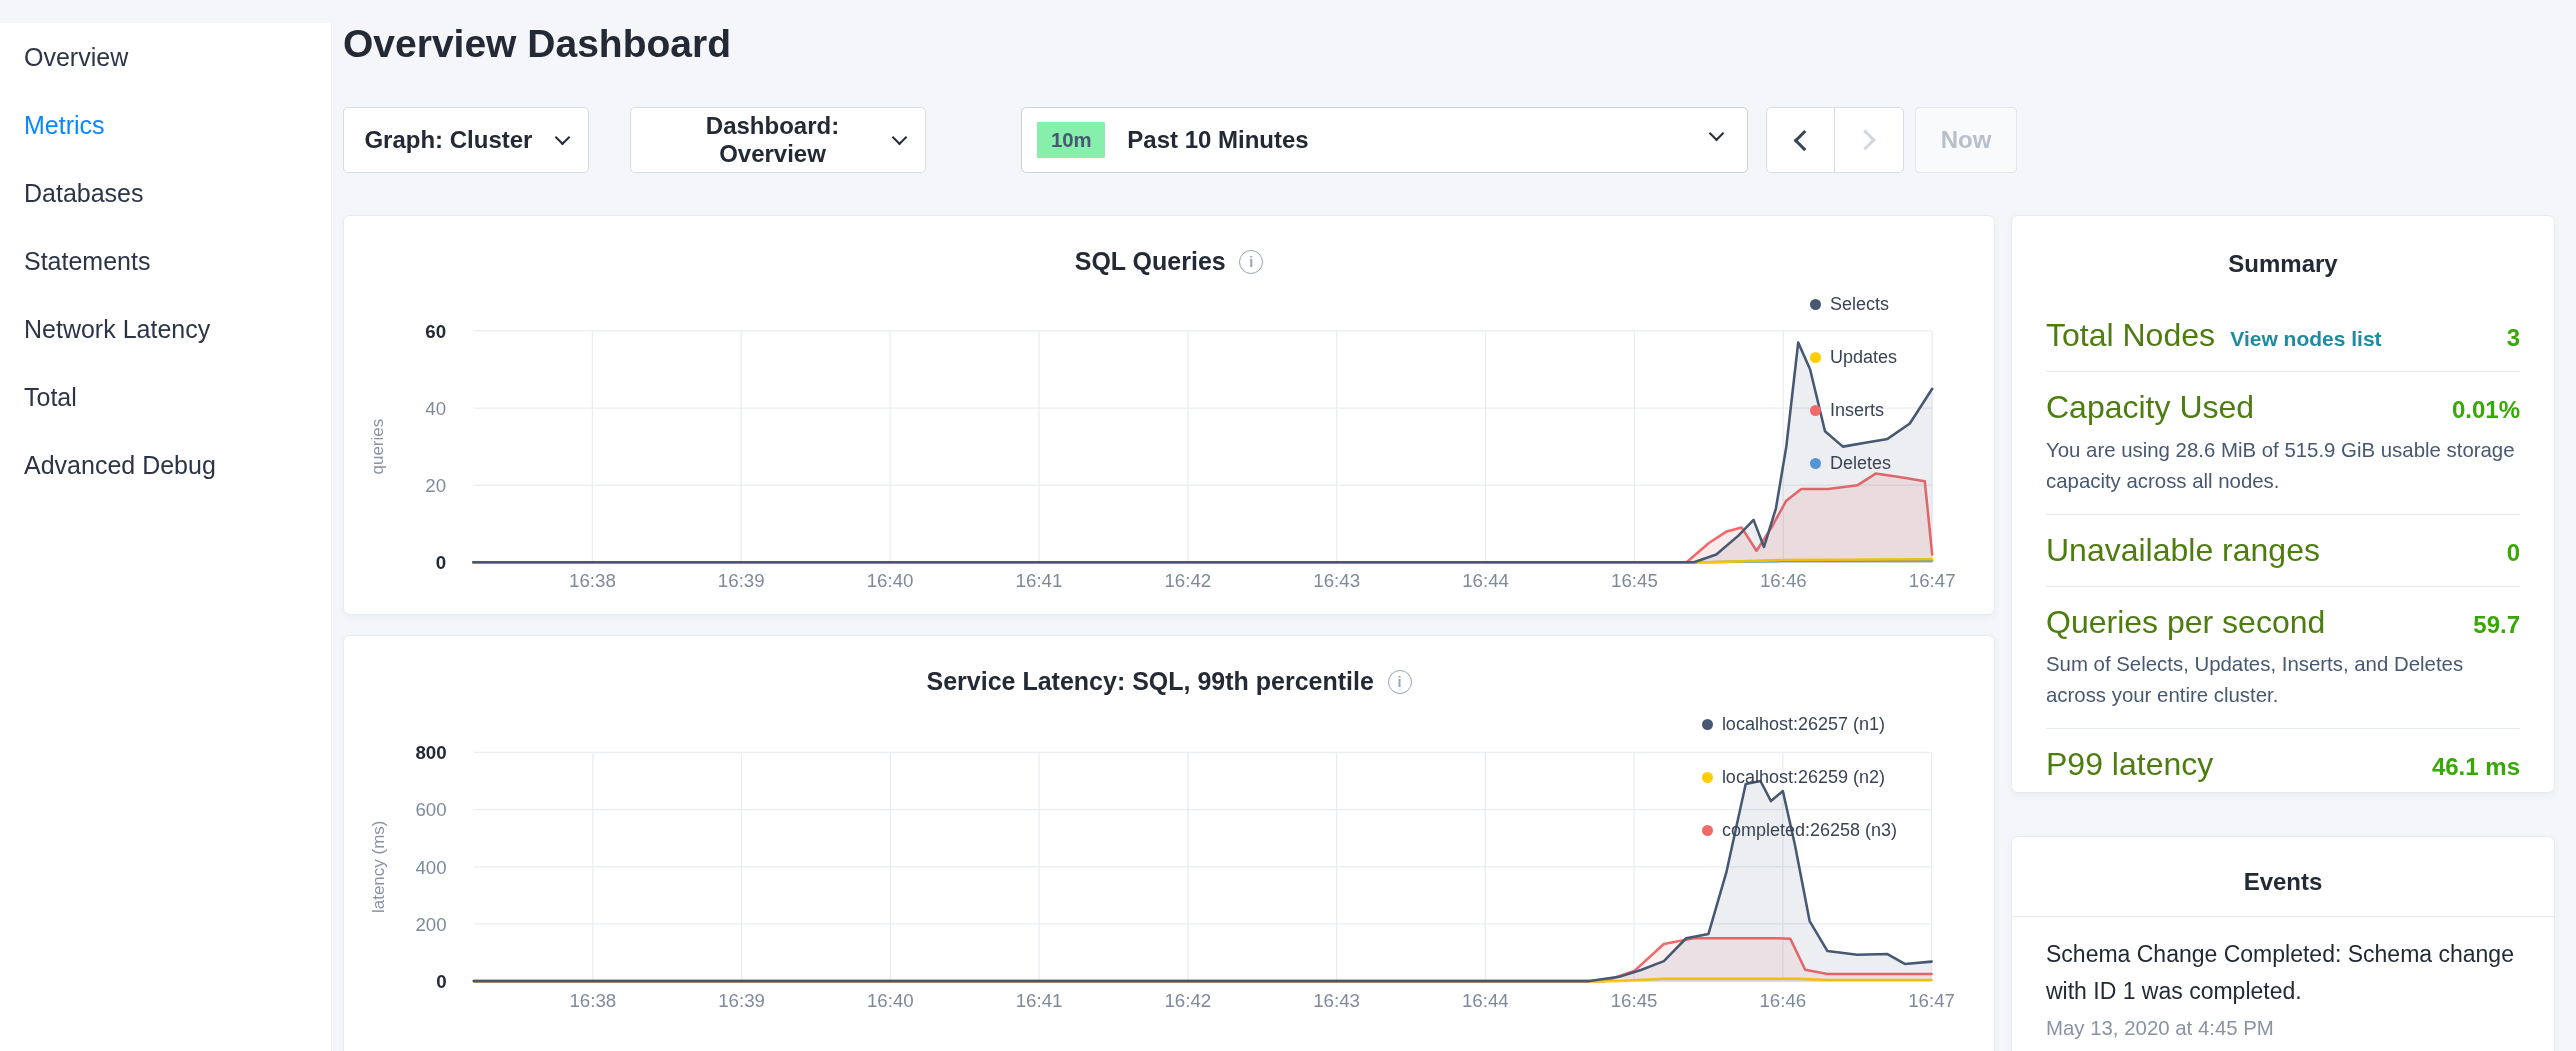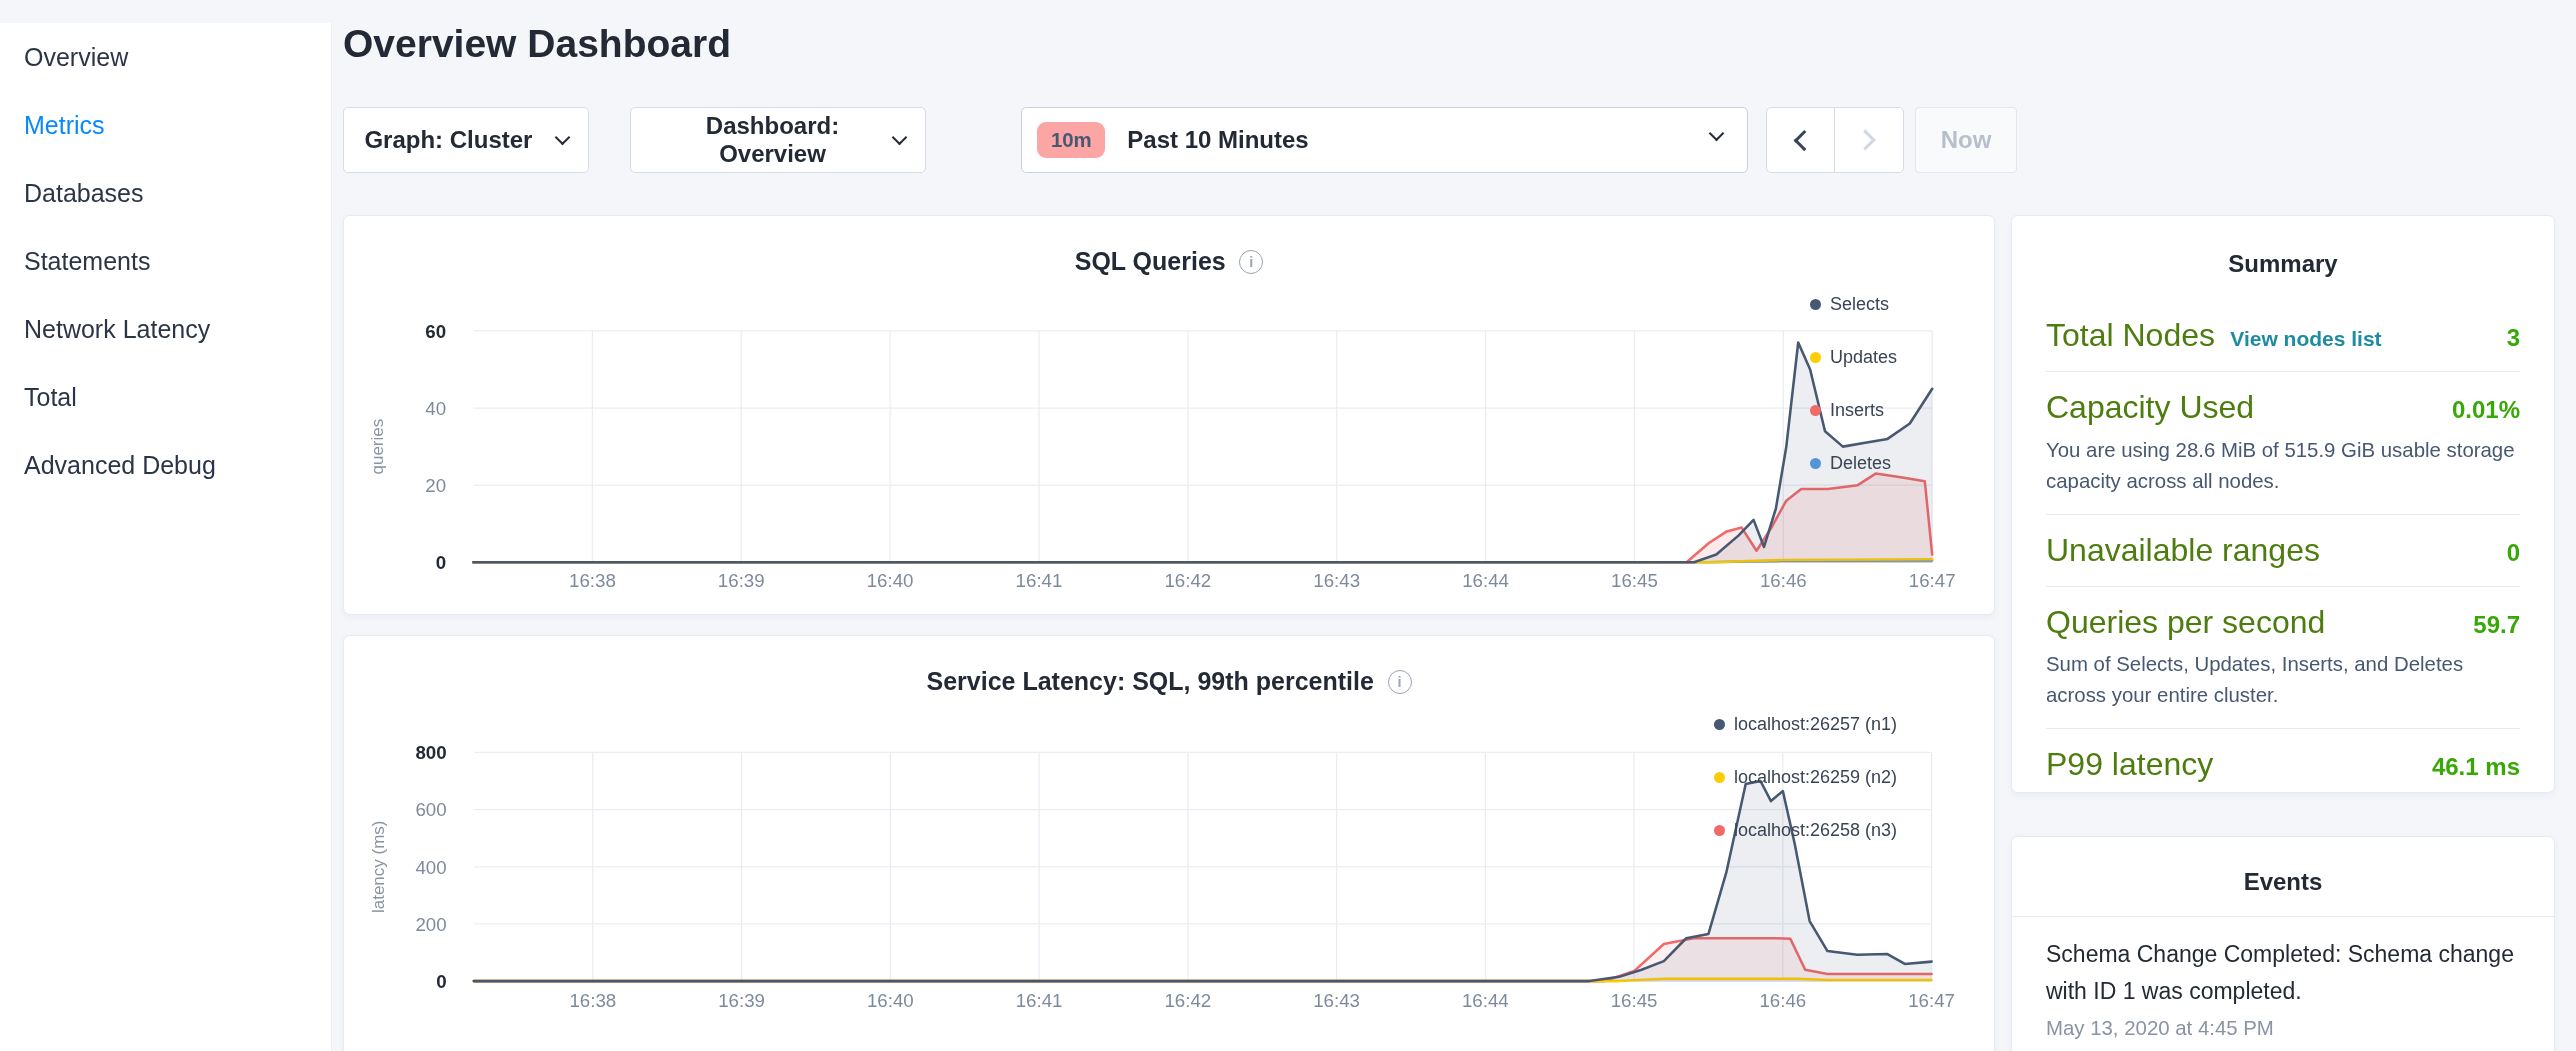--- a/index.html
+++ b/index.html
@@ -25,7 +25,7 @@
   #graph-dd{left:343px;width:246px;padding:0 20.4px;justify-content:space-between;}
   #dash-dd{left:630px;width:296px;padding:0 20.4px;justify-content:space-between;}
   #time-dd{left:1021px;width:727px;padding:0 68px 0 15.3px;border-color:#c9d1de;}
-  .time-badge{background:#fca5a5;border-radius:9px;padding:6.8px 13.6px;font-size:20.4px;font-weight:700;color:#475872;margin-right:22px;}
+  .time-badge{background:#86efac;border-radius:1px;padding:6.8px 13.6px;font-size:20.4px;font-weight:700;color:#475872;margin-right:22px;}
   .caret{width:11px;height:11px;border-right:2.6px solid #242a35;border-bottom:2.6px solid #242a35;
          transform:rotate(45deg);margin-top:-5.1px;flex:none;}
   #time-dd .caret{position:absolute;right:25.5px;top:25.5px;}

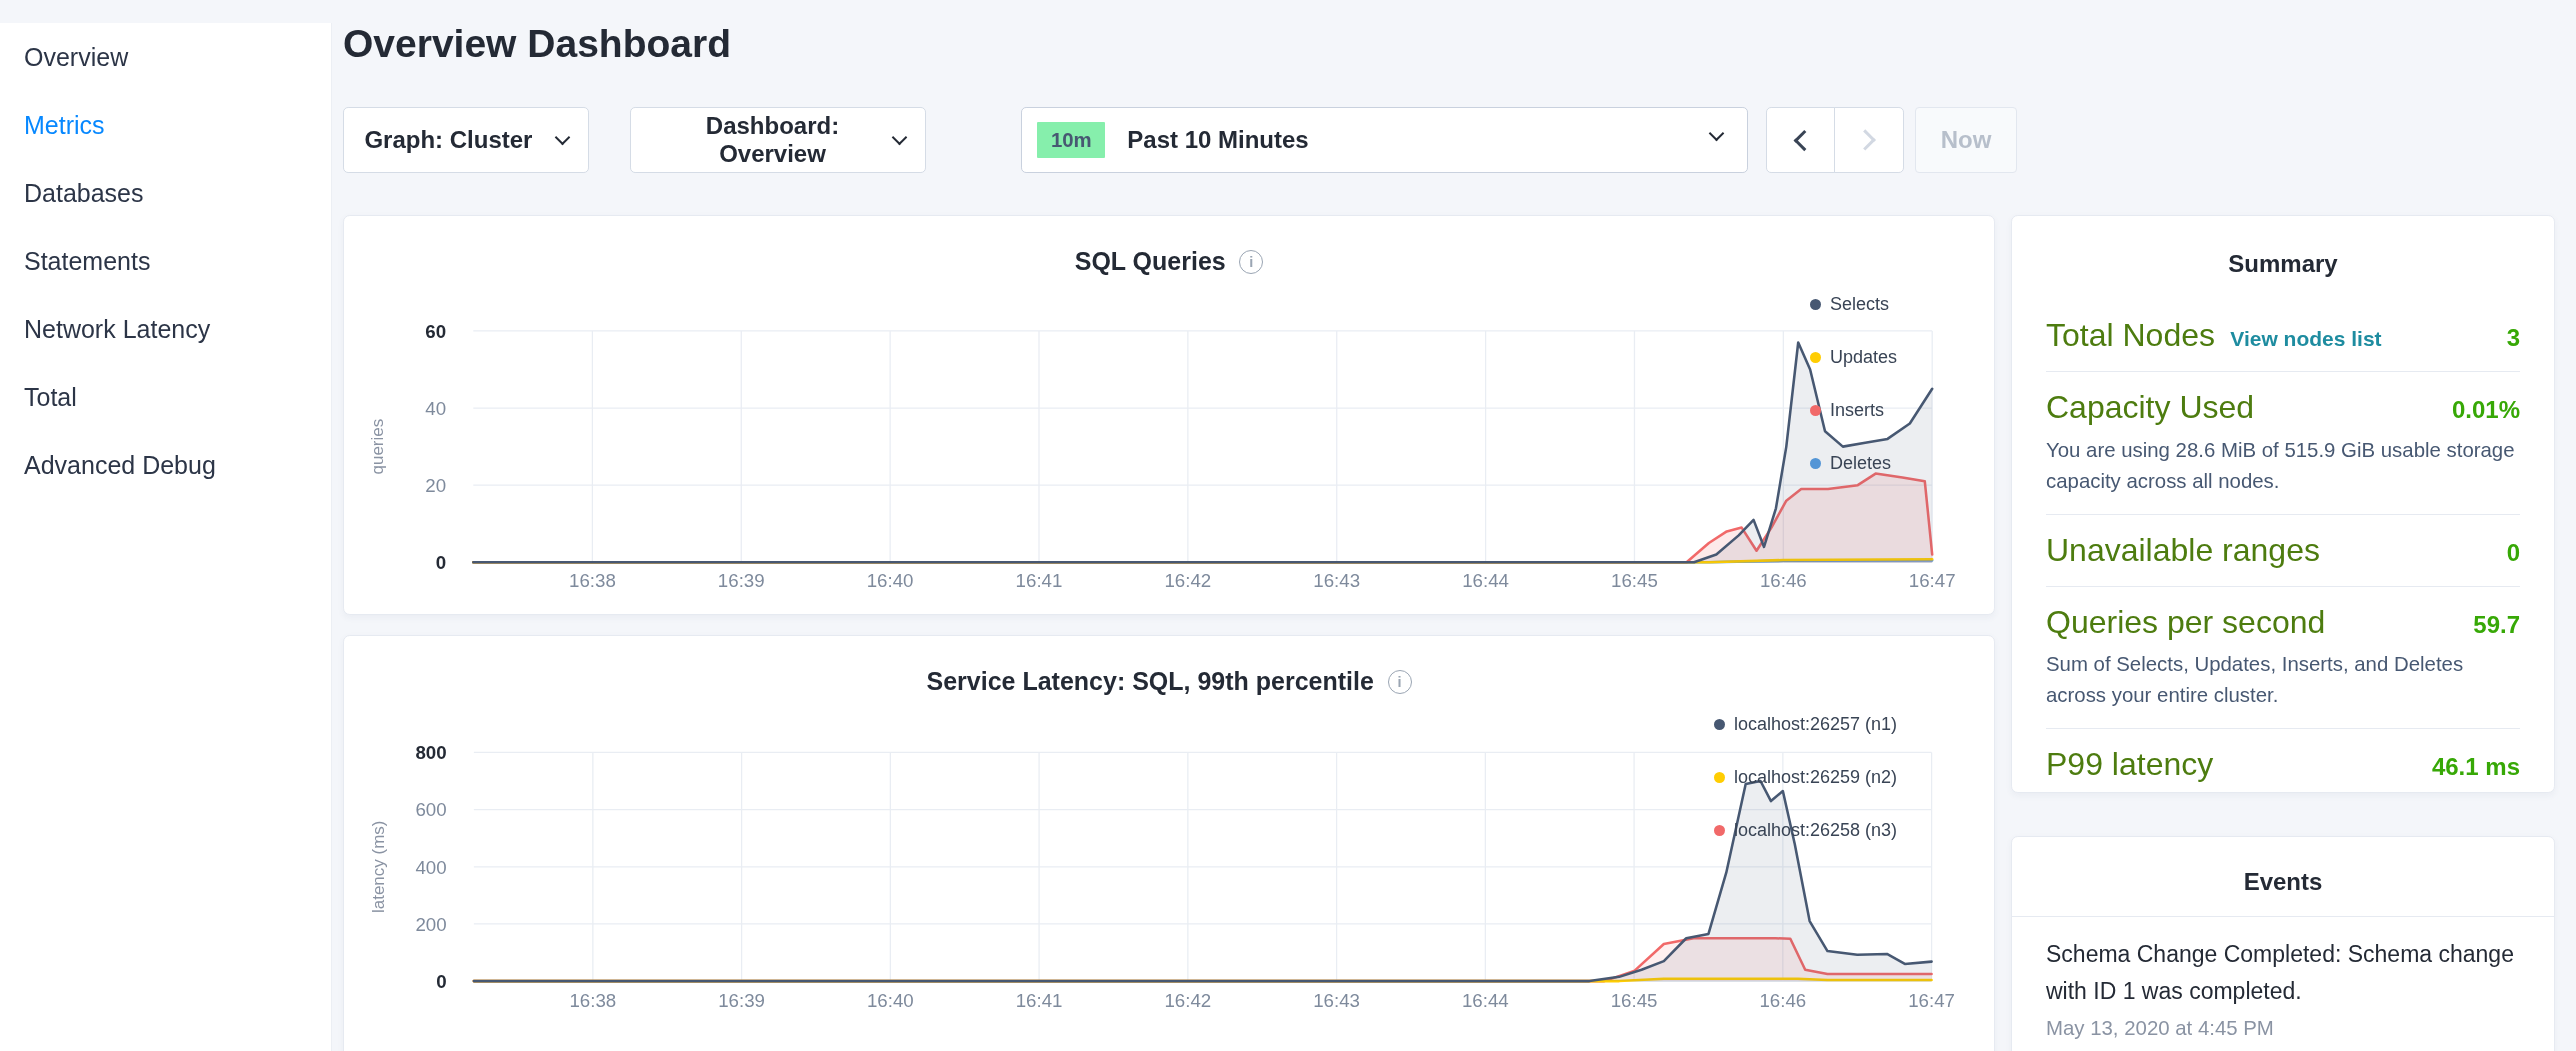--- a/index.html
+++ b/index.html
@@ -236,7 +236,7 @@
         </div>
         <div class="legend-item">
           <span class="legend-dot" style="background: rgb(241, 105, 105);"></span>
-          <span>localhost:26258 (n3)</span>
+          <span>completed:26258 (n3)</span>
         </div>
       </div>
   </section>

